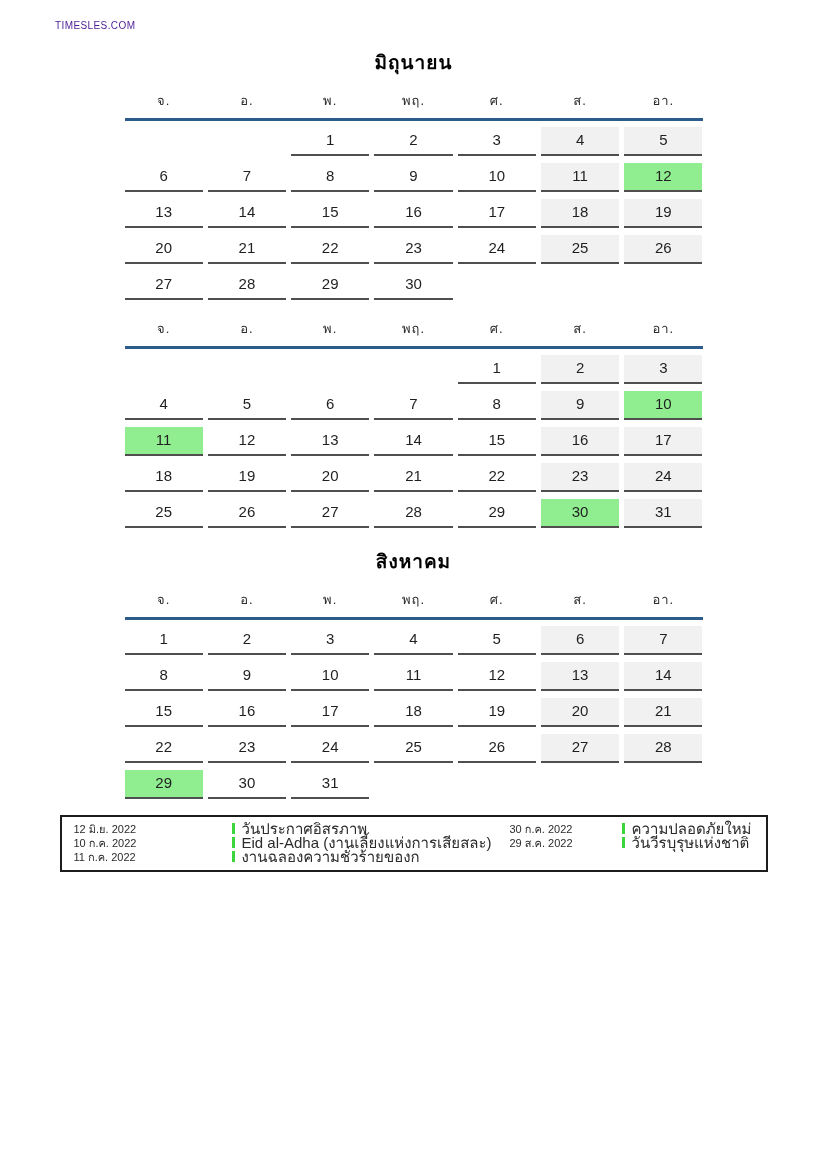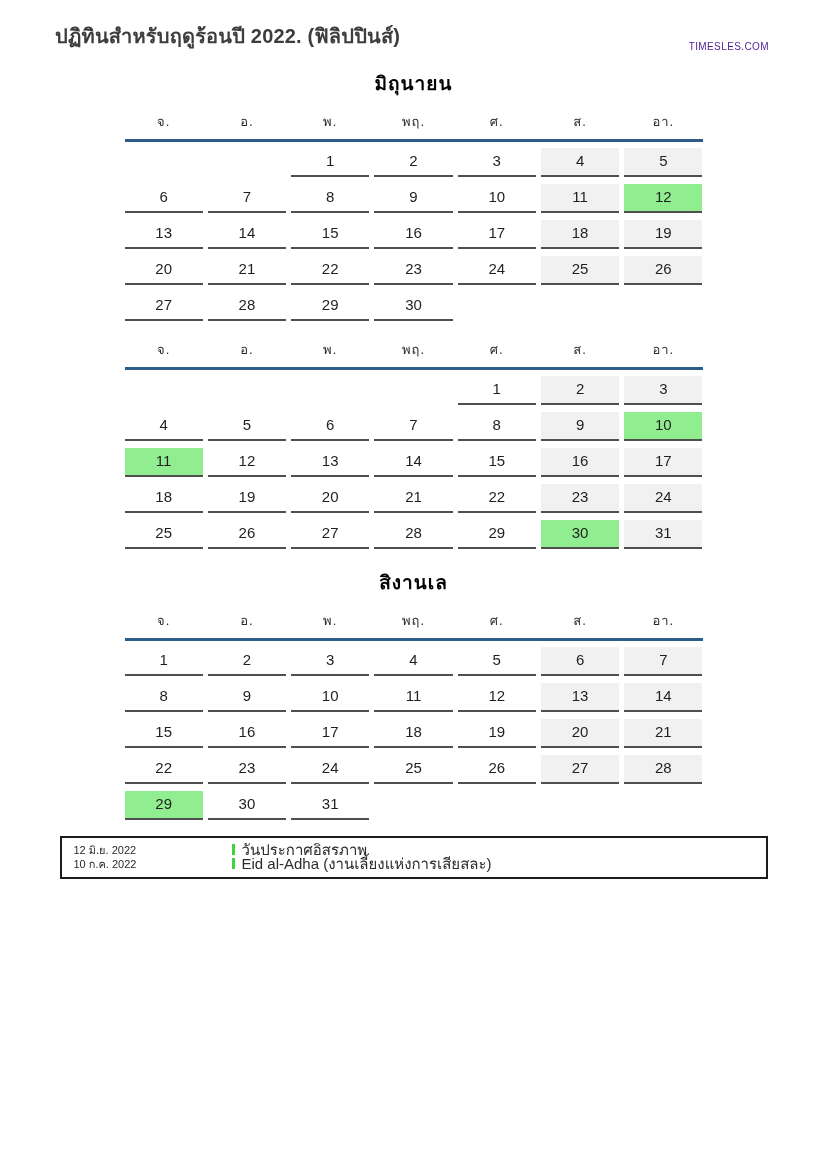--- a/index.html
+++ b/index.html
@@ -61,7 +61,6 @@
 <body>
 
 <header class="page-header">
-  <h1 class="page-title">ปฏิทินสำหรับฤดูร้อนปี 2022. (ฟิลิปปินส์)</h1>
   <a class="site-link">TIMESLES.COM</a>
 </header>
 

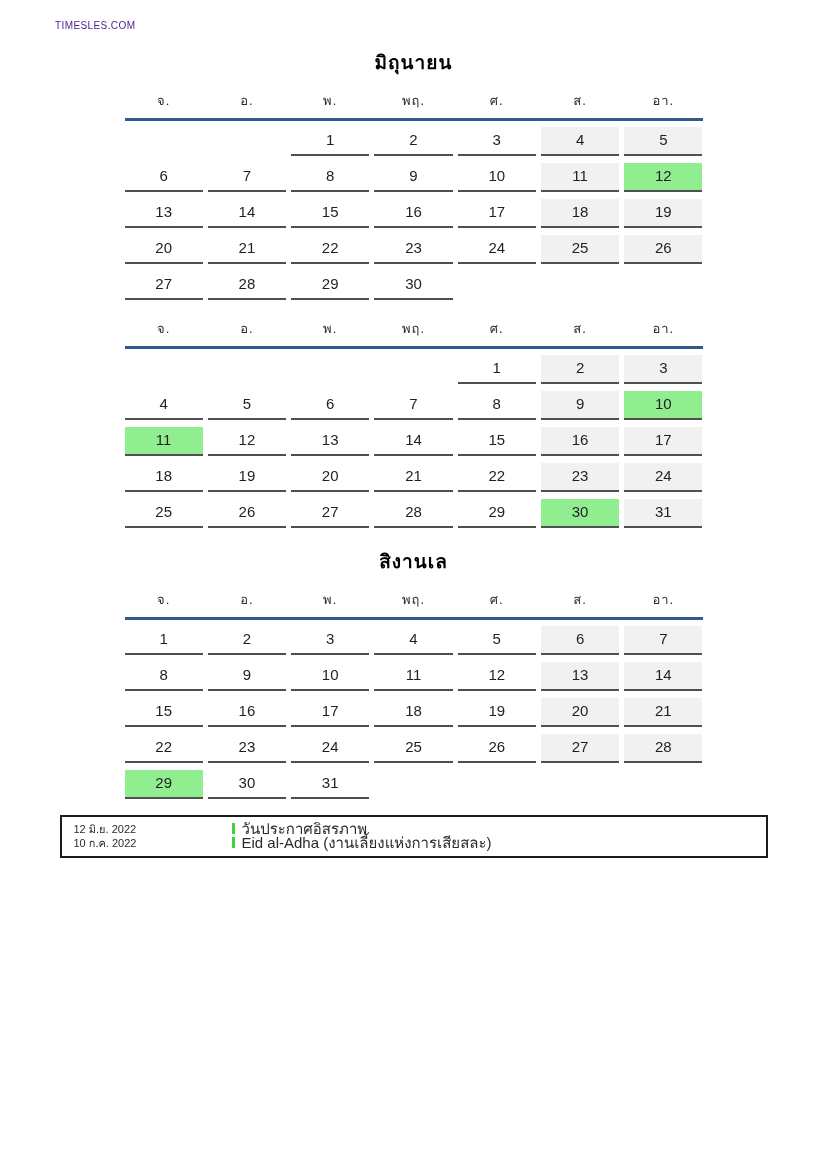--- a/index.html
+++ b/index.html
@@ -165,7 +165,7 @@
       </div>
     </section>
     <section class="month">
-      <h2 class="month-title">สิงานเล</h2>
+      <h2 class="month-title">สิงหาคม</h2>
       <div class="grid weekdays">
         <span class="wd">จ.</span>
         <span class="wd">อ.</span>

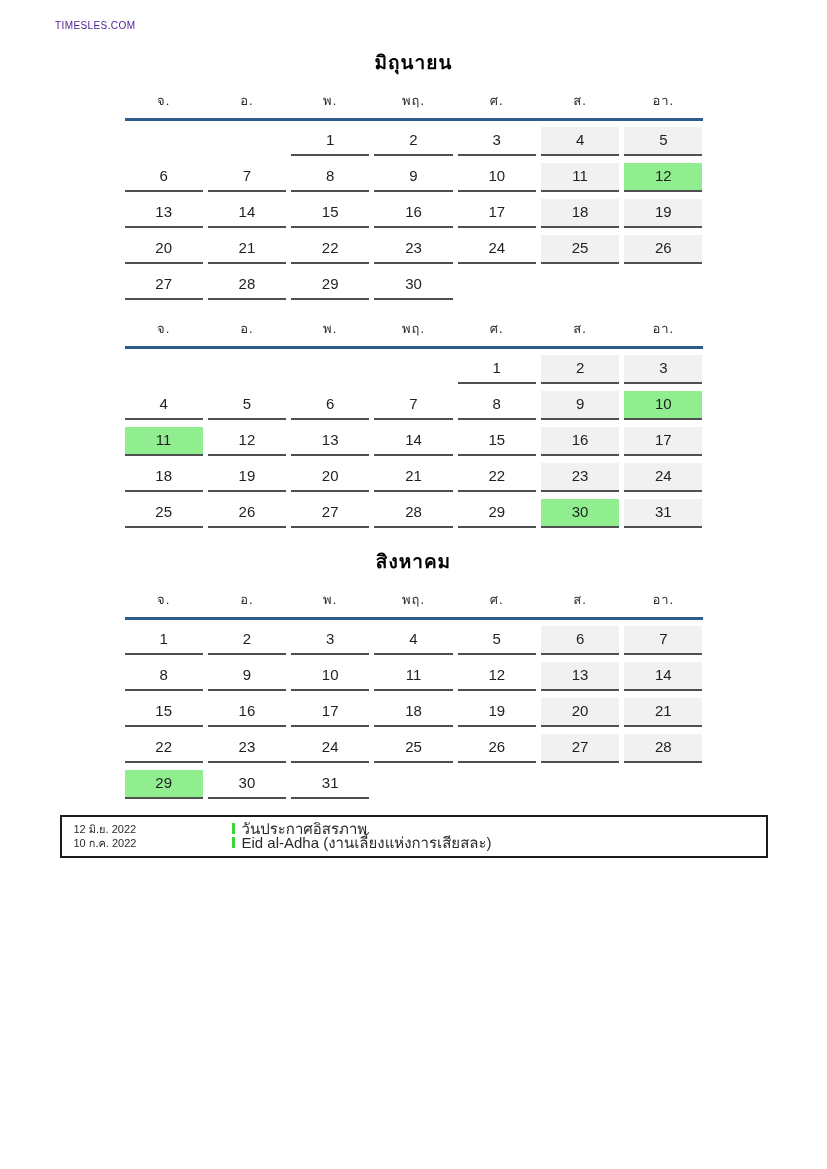--- a/index.html
+++ b/index.html
@@ -233,6 +233,22 @@
         </span>
       </div>
     </div>
+    <div class="lcol right">
+      <div class="lrow">
+        <span class="ldate">30 ก.ค. 2022</span>
+        <span class="llabel-wrap">
+          <span class="lbar"></span>
+          <span class="ltext">ความปลอดภัยใหม่</span>
+        </span>
+      </div>
+      <div class="lrow">
+        <span class="ldate">29 ส.ค. 2022</span>
+        <span class="llabel-wrap">
+          <span class="lbar"></span>
+          <span class="ltext">วันวีรบุรุษแห่งชาติ</span>
+        </span>
+      </div>
+    </div>
   </footer>
 
 </body></html>

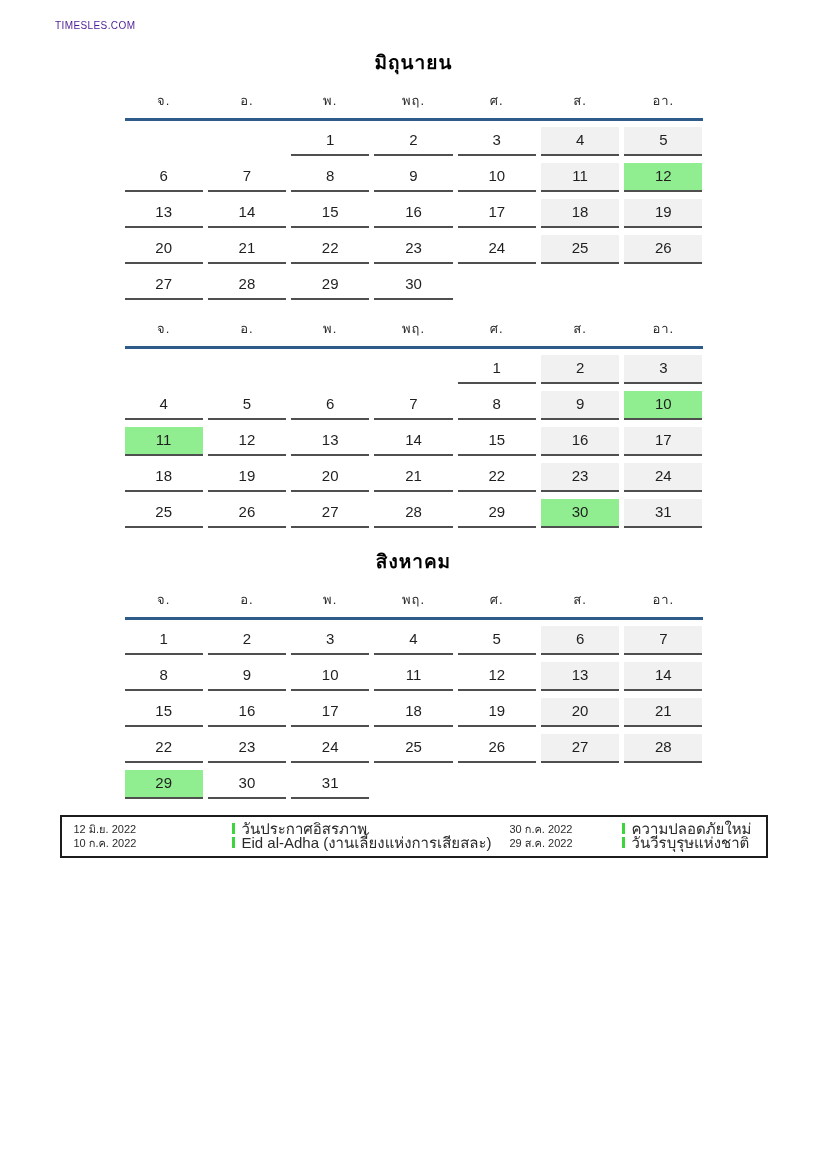--- a/index.html
+++ b/index.html
@@ -232,6 +232,13 @@
           <span class="ltext">Eid al-Adha (งานเลี้ยงแห่งการเสียสละ)</span>
         </span>
       </div>
+      <div class="lrow">
+        <span class="ldate">11 ก.ค. 2022</span>
+        <span class="llabel-wrap">
+          <span class="lbar"></span>
+          <span class="ltext">งานฉลองความชั่วร้ายของก</span>
+        </span>
+      </div>
     </div>
     <div class="lcol right">
       <div class="lrow">

